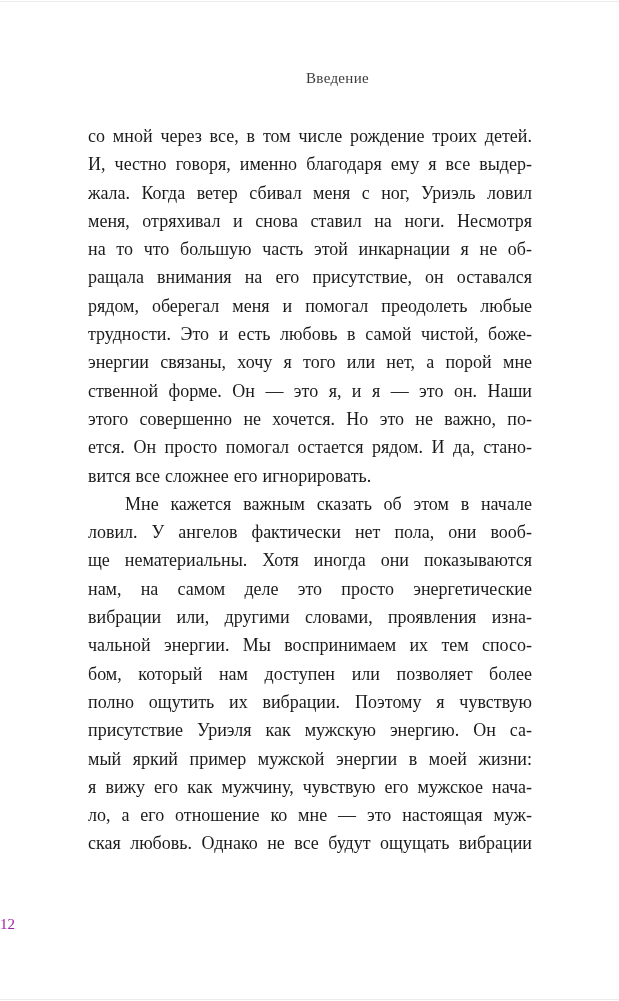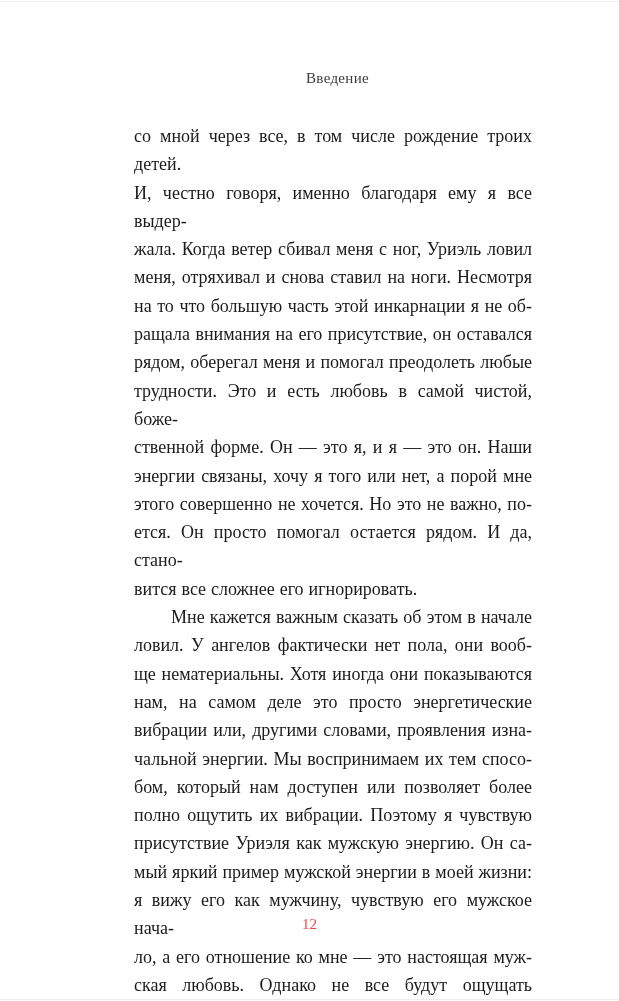--- a/index.html
+++ b/index.html
@@ -48,7 +48,6 @@
     text-align: justify;
     text-align-last: justify;
     word-spacing: 0.5px;
-    margin-left: 46px;
   }
   .line.last {
     text-align-last: left;

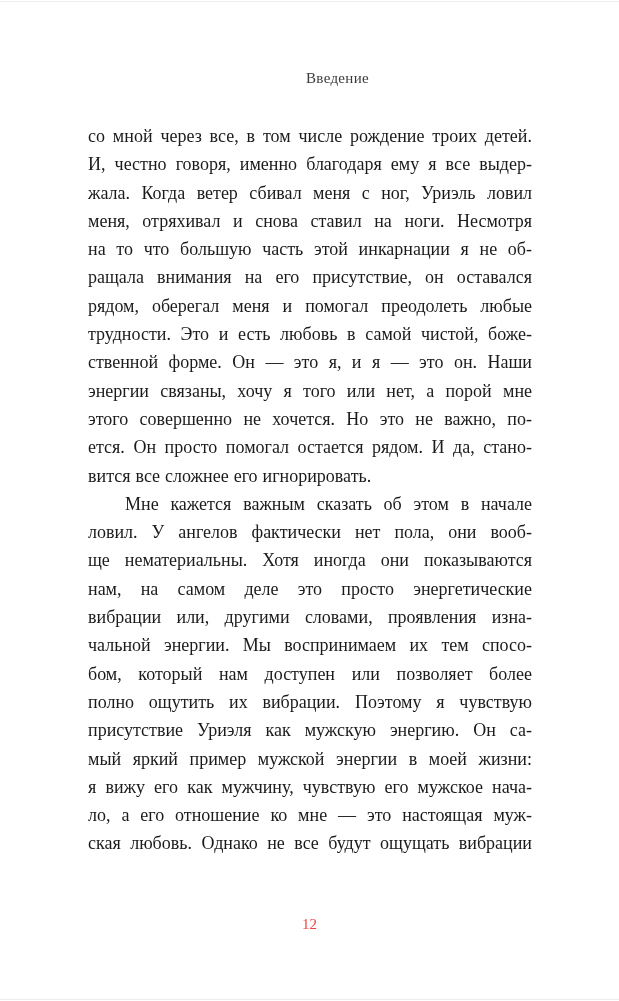--- a/index.html
+++ b/index.html
@@ -80,8 +80,8 @@
       <div class="line">ращала внимания на его присутствие, он оставался</div>
       <div class="line">рядом, оберегал меня и помогал преодолеть любые</div>
       <div class="line">трудности. Это и есть любовь в самой чистой, боже-</div>
+      <div class="line">энергии связаны, хочу я того или нет, а порой мне</div>
       <div class="line">ственной форме. Он — это я, и я — это он. Наши</div>
-      <div class="line">энергии связаны, хочу я того или нет, а порой мне</div>
       <div class="line">этого совершенно не хочется. Но это не важно, по-</div>
       <div class="line">ется. Он просто помогал остается рядом. И да, стано-</div>
       <div class="line last">вится все сложнее его игнорировать.</div>

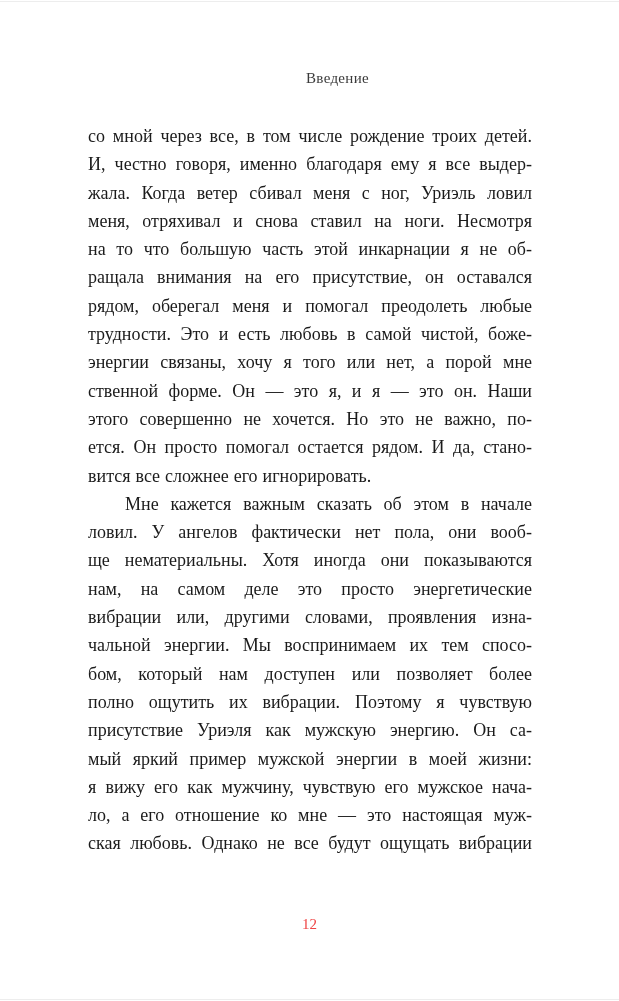--- a/index.html
+++ b/index.html
@@ -60,9 +60,9 @@
     top: 916px;
     left: 0;
     width: 100%;
-    text-align: center;
+    text-align: left;
     font-size: 15px;
-    color: #ef4444;
+    color: #a21caf;
   }
 </style>
 </head>

